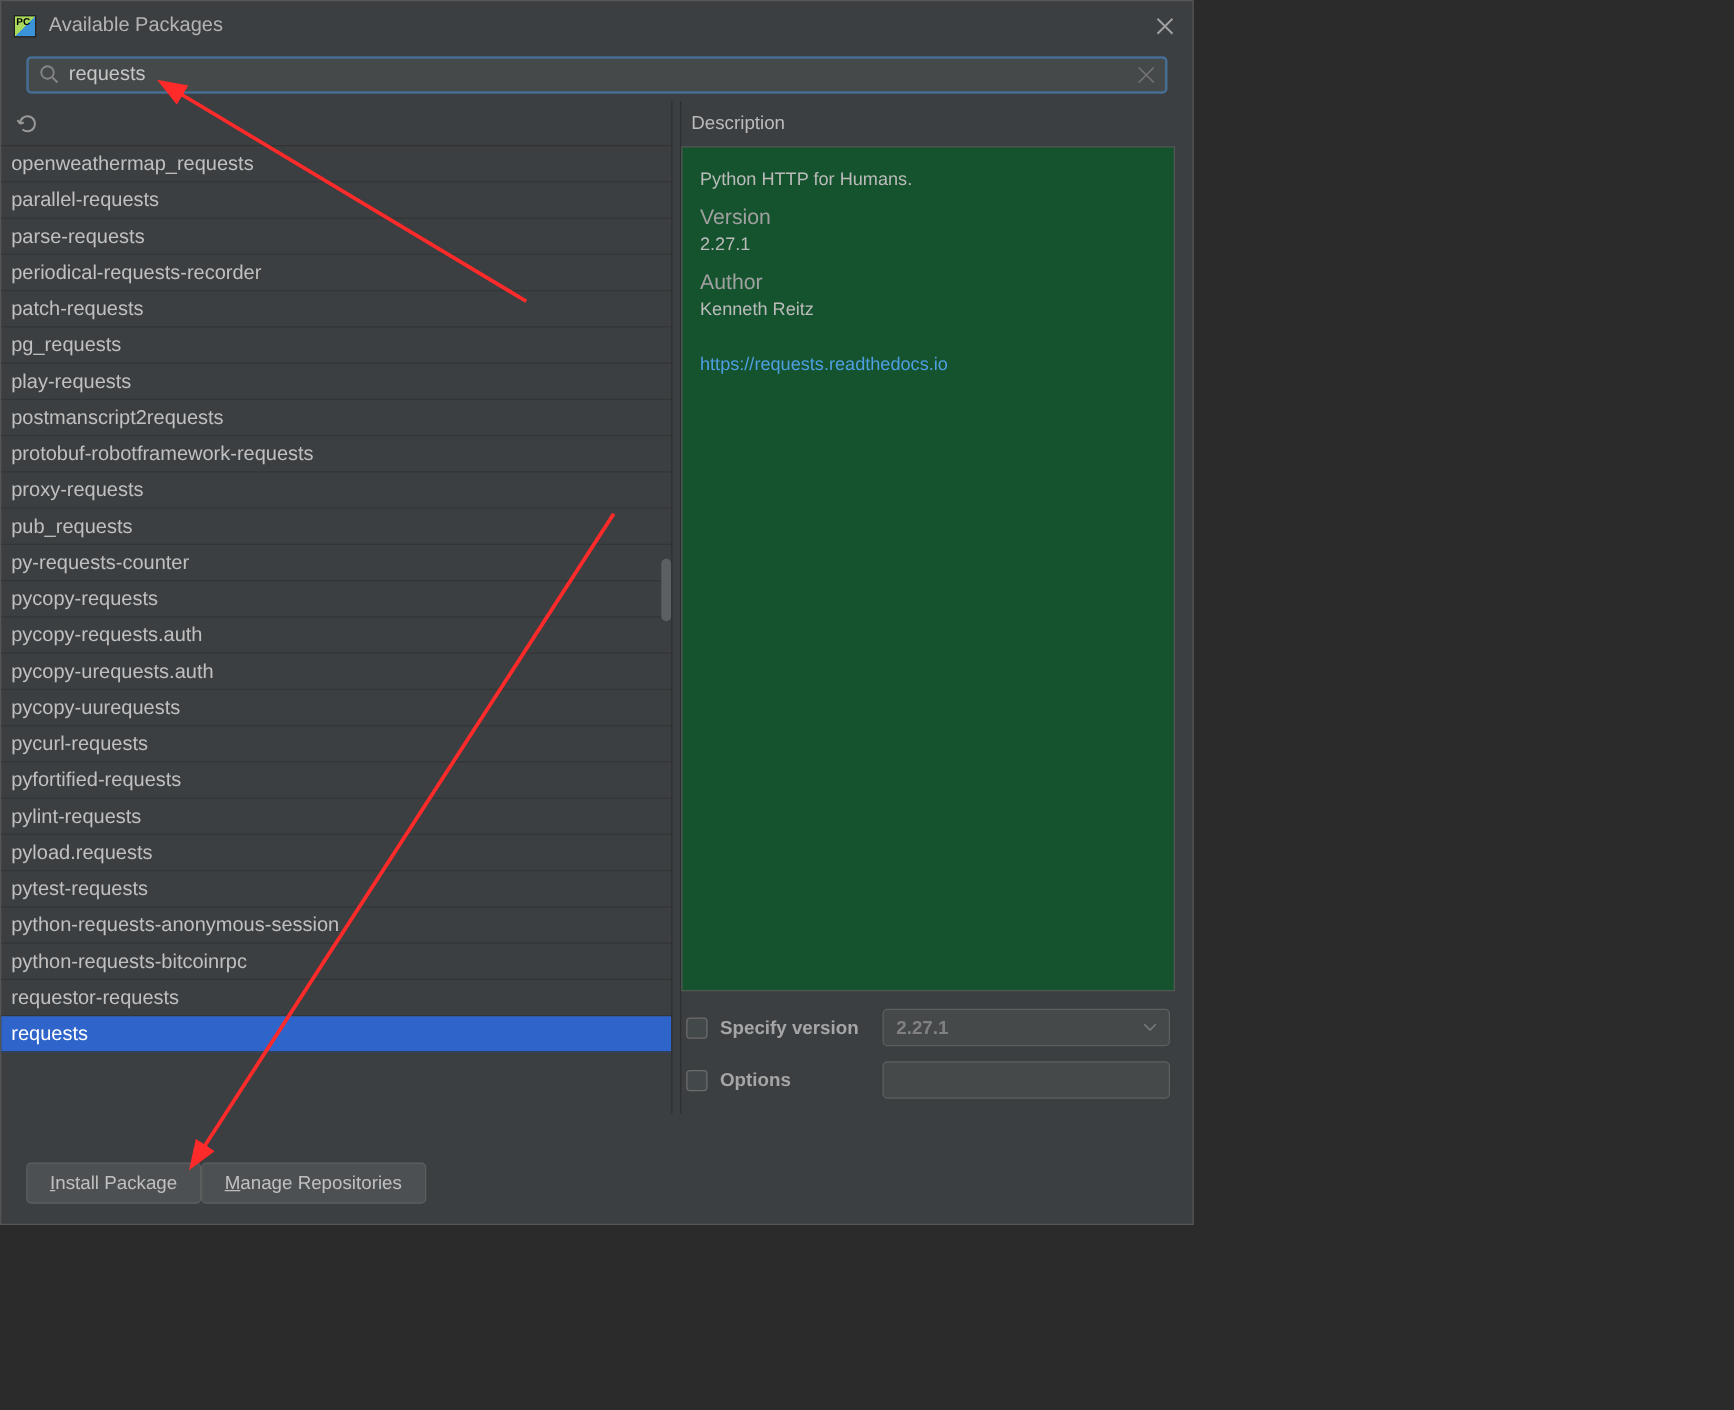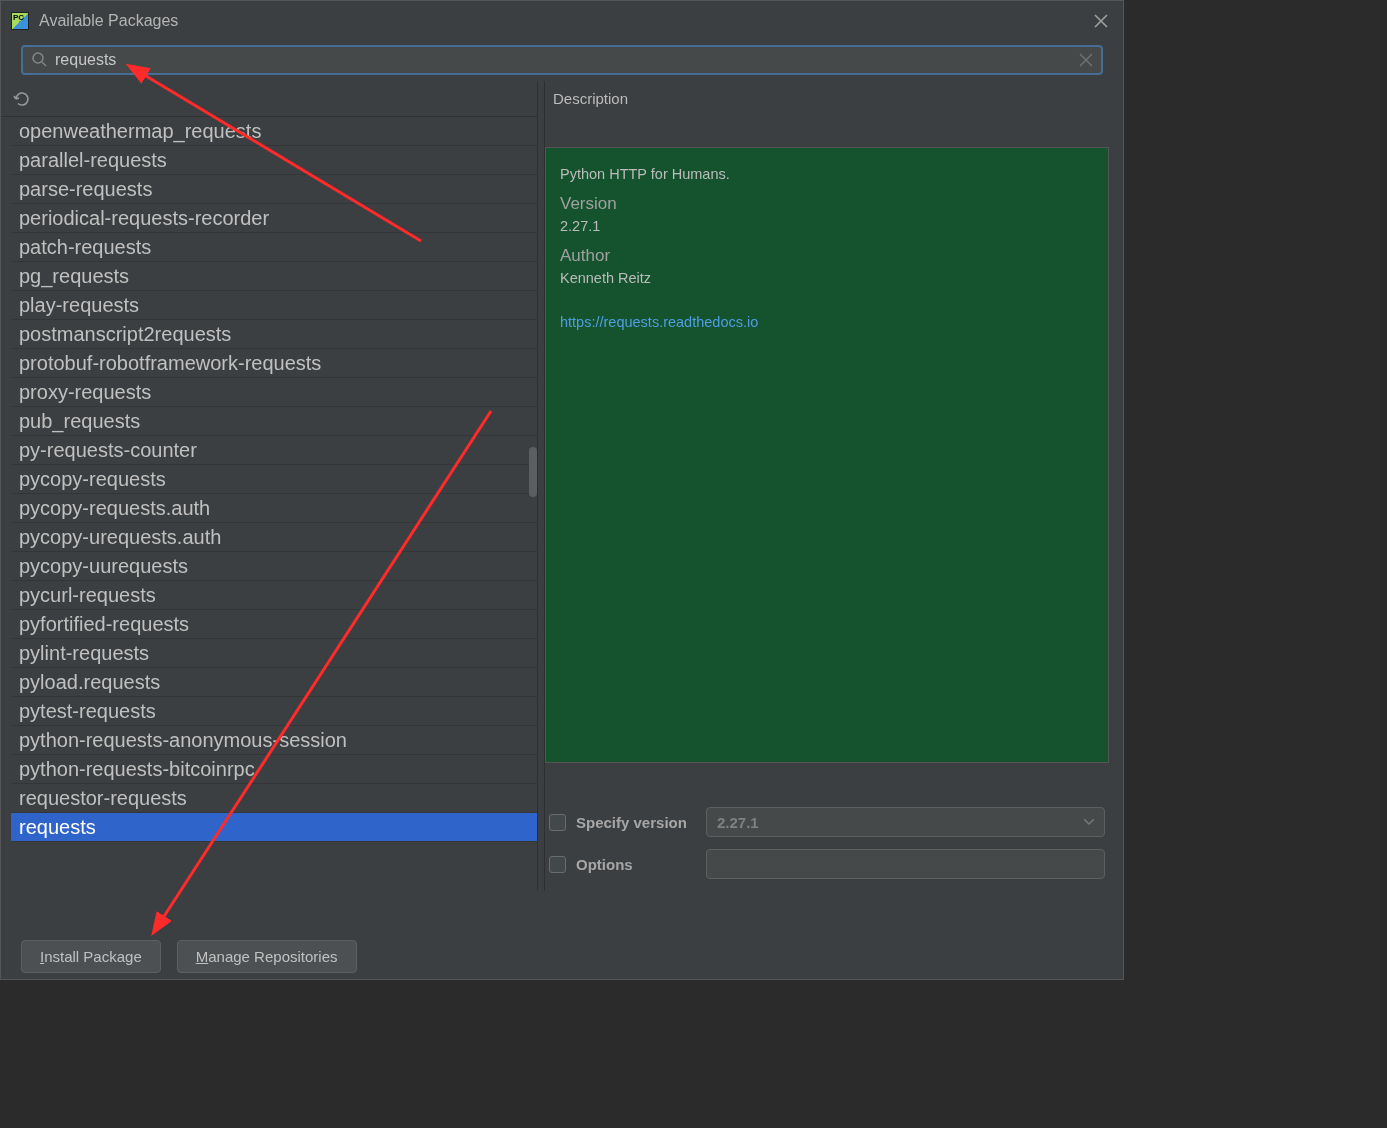--- a/index.html
+++ b/index.html
@@ -4,7 +4,7 @@
 <style>
 * { box-sizing: border-box; margin: 0; padding: 0; }
 html, body { width: 1387px; height: 1128px; background: #2b2b2b; overflow: hidden; font-family: "Segoe UI", Arial, sans-serif; color: #bbbbbb; font-size: 15px; }
-.window { width: 1124px; height: 980px; background: #3c3f41; border: 1px solid #555; position: relative; margin: 0; }
+.window { width: 955px; height: 980px; background: #3c3f41; border: 1px solid #555; position: relative; margin: 0; }
 .titlebar { height: 40px; display: flex; align-items: center; padding: 0 10px; }
 .titlebar .app-icon { width: 18px; height: 18px; background: linear-gradient(135deg, #a8d95a 0%, #a8d95a 50%, #3b94d9 50%, #3b94d9 100%); border: 1px solid #222; margin-right: 10px; position: relative; }
 .titlebar .app-icon::after { content: "PC"; position: absolute; top: 0; left: 1px; font-size: 8px; font-weight: bold; color: #000; }

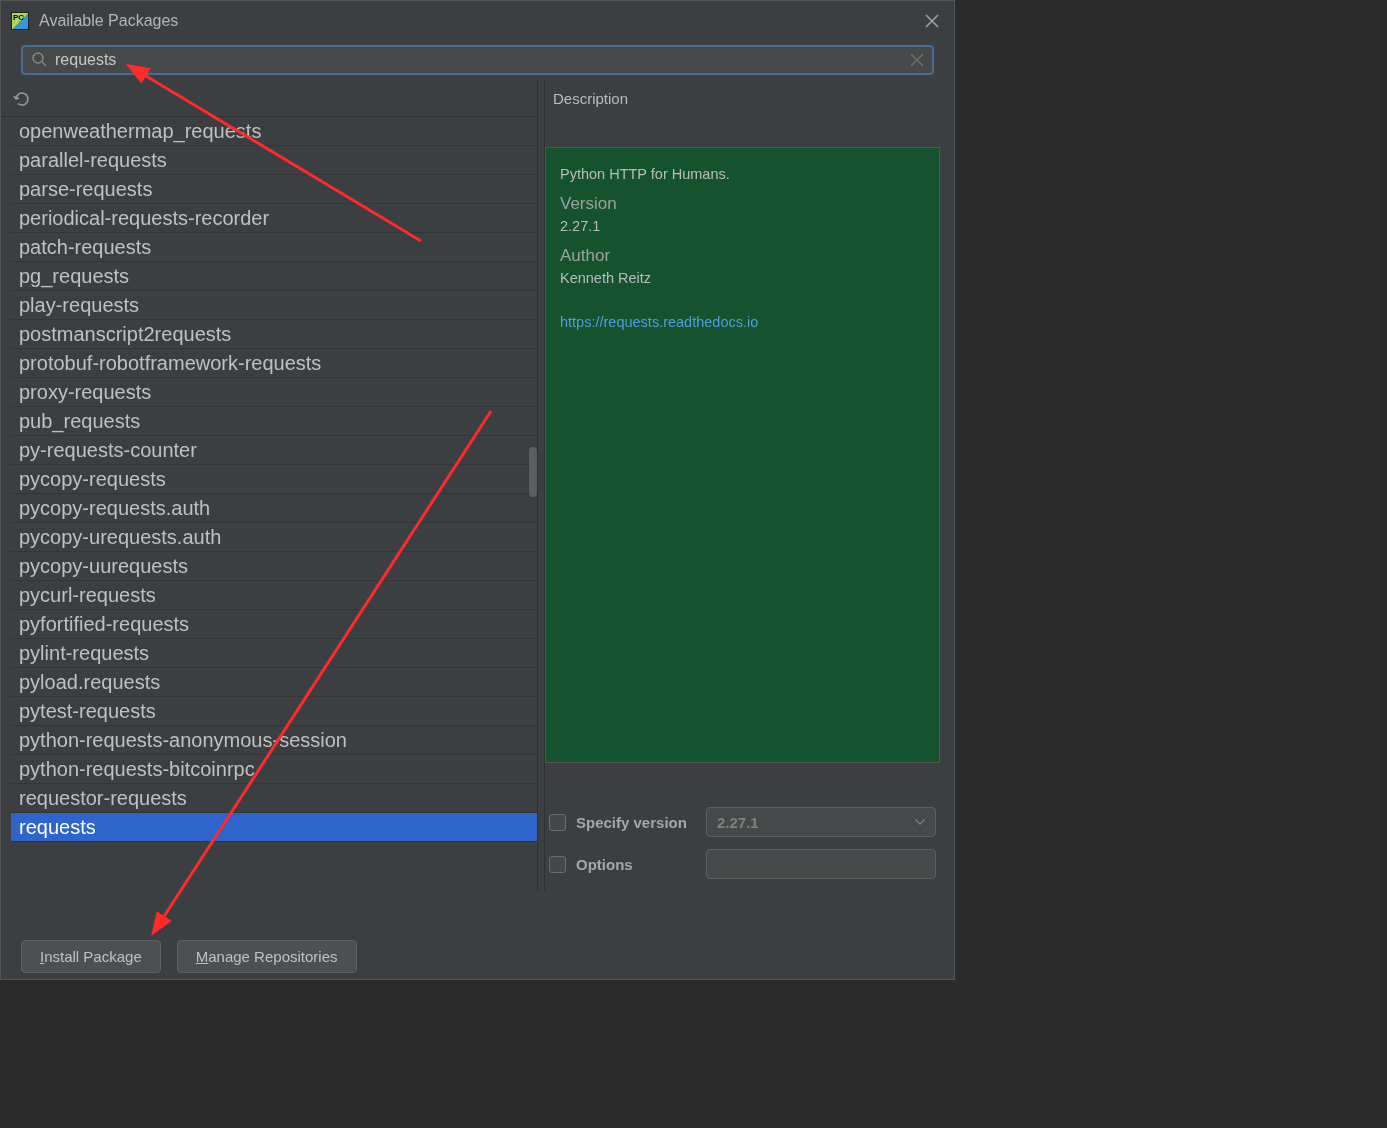--- a/index.html
+++ b/index.html
@@ -25,7 +25,7 @@
 .pkg-list .item.selected { background: #2f65ca; color: #fff; }
 .pkg-list .scroll-thumb { position: absolute; right: 0; top: 330px; width: 8px; height: 50px; background: #5b5f61; border-radius: 4px; }
 .divider { width: 8px; background: #3c3f41; border-left: 1px solid #2d2f30; border-right: 1px solid #2d2f30; }
-.detail-panel { flex: 1; display: flex; flex-direction: column; padding-right: 14px; gap: 30px; }
+.detail-panel { flex: 1; display: flex; flex-direction: column; padding-right: 14px; }
 .detail-panel .dhead { height: 36px; line-height: 36px; padding-left: 8px; color: #bbbbbb; font-size: 15px; }
 .desc-box { border: 1px solid #555; background: #14532d; flex: 1; padding: 18px 14px; color: #bbbbbb; font-size: 14.5px; }
 .desc-box .label { color: #a0a0a0; font-size: 17px; margin-top: 12px; margin-bottom: 4px; }

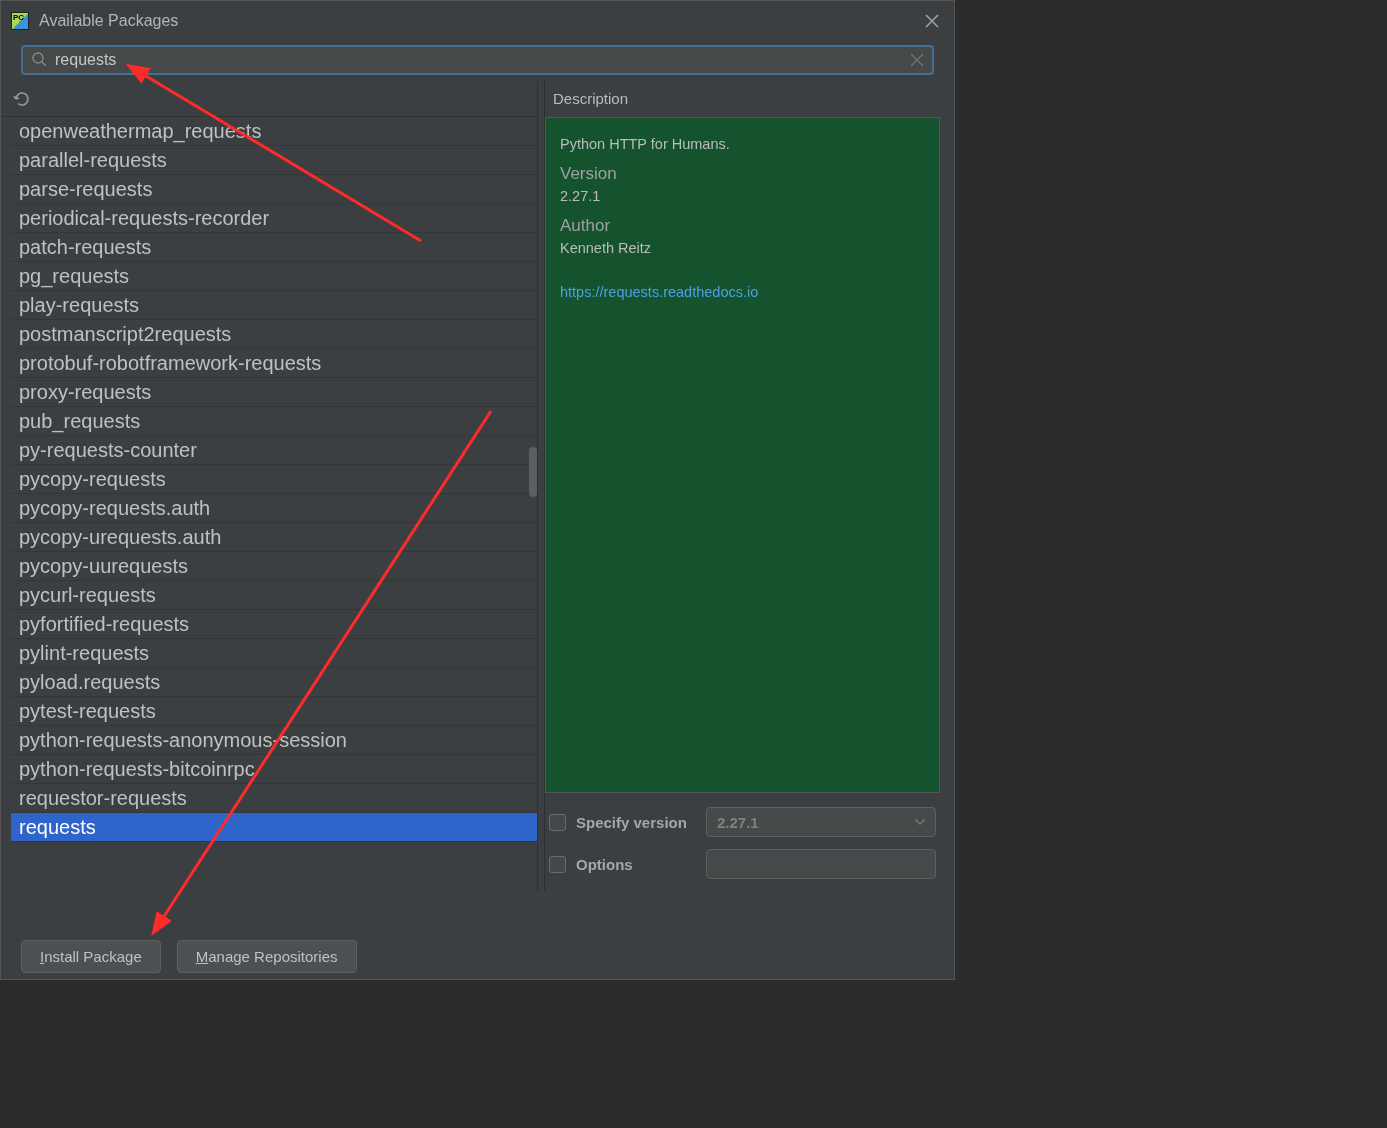--- a/index.html
+++ b/index.html
@@ -21,7 +21,7 @@
 .refresh-row { height: 36px; display: flex; align-items: center; padding-left: 12px; border-bottom: 1px solid #323232; }
 .refresh-row .refresh-icon { width: 18px; height: 18px; cursor: pointer; opacity: 0.8; }
 .pkg-list { flex: 1; overflow: hidden; position: relative; }
-.pkg-list .item { height: 29px; line-height: 29px; padding-left: 8px; color: #c0c0c0; font-size: 20px; border-bottom: 1px solid #333537; white-space: nowrap; cursor: pointer; margin-left: 10px; }
+.pkg-list .item { height: 29px; line-height: 29px; padding-left: 8px; color: #c0c0c0; font-size: 16px; border-bottom: 1px solid #333537; white-space: nowrap; cursor: pointer; }
 .pkg-list .item.selected { background: #2f65ca; color: #fff; }
 .pkg-list .scroll-thumb { position: absolute; right: 0; top: 330px; width: 8px; height: 50px; background: #5b5f61; border-radius: 4px; }
 .divider { width: 8px; background: #3c3f41; border-left: 1px solid #2d2f30; border-right: 1px solid #2d2f30; }

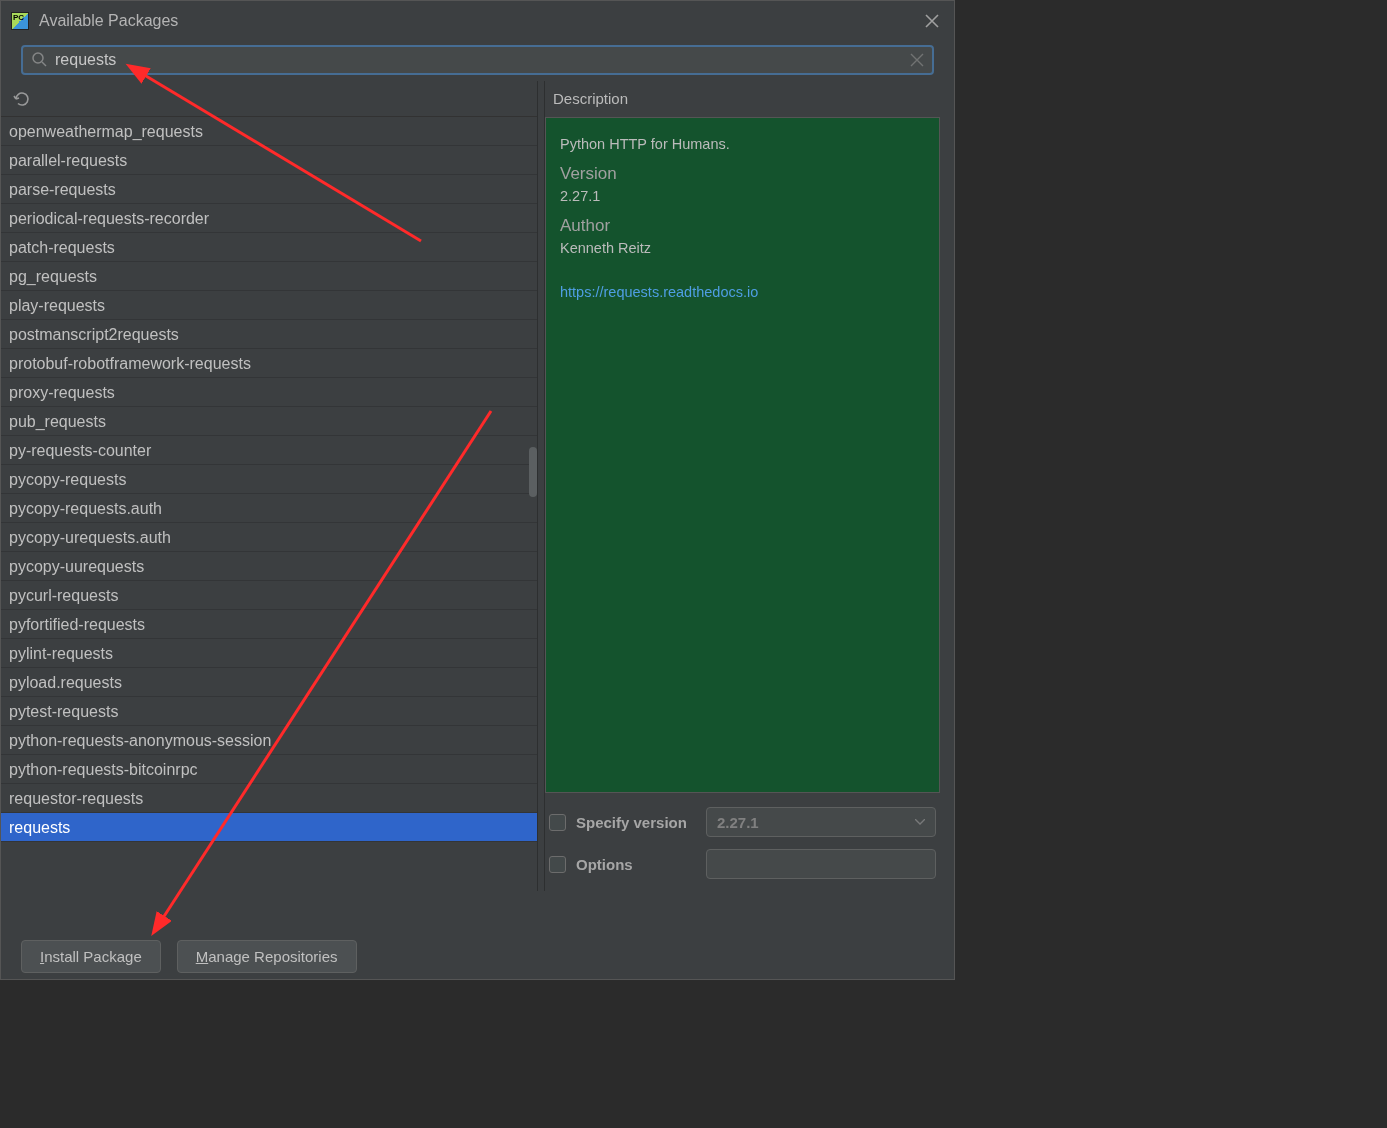--- a/index.html
+++ b/index.html
@@ -37,7 +37,7 @@
 .opts .combo { flex: 1; height: 30px; border: 1px solid #5e6060; border-radius: 4px; background: #45494a; display: flex; align-items: center; padding: 0 10px; justify-content: space-between; color: #808080; }
 .opts .combo .chev { opacity: 0.6; }
 .opts .txt { flex: 1; height: 30px; border: 1px solid #5e6060; border-radius: 4px; background: #45494a; }
-.footer { position: absolute; bottom: 6px; left: 20px; display: flex; gap: 16px; }
+.footer { position: absolute; bottom: 16px; left: 20px; display: flex; }
 .footer button { background: #4c5052; border: 1px solid #5e6060; border-radius: 4px; color: #c0c0c0; font-size: 15px; padding: 7px 18px; cursor: pointer; }
 .footer button .ul { text-decoration: underline; }
 

